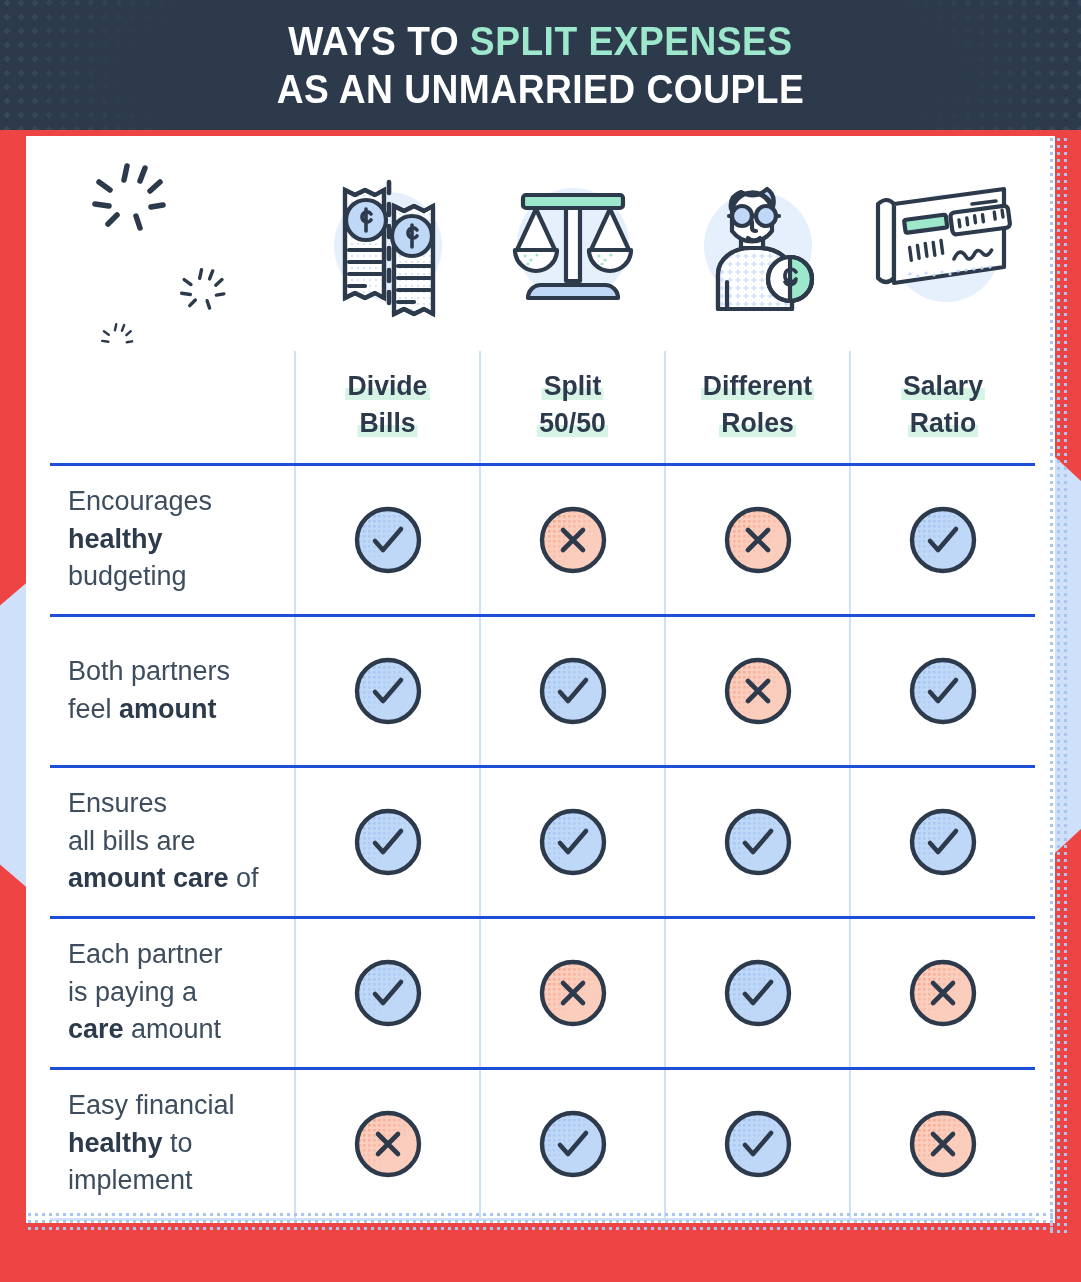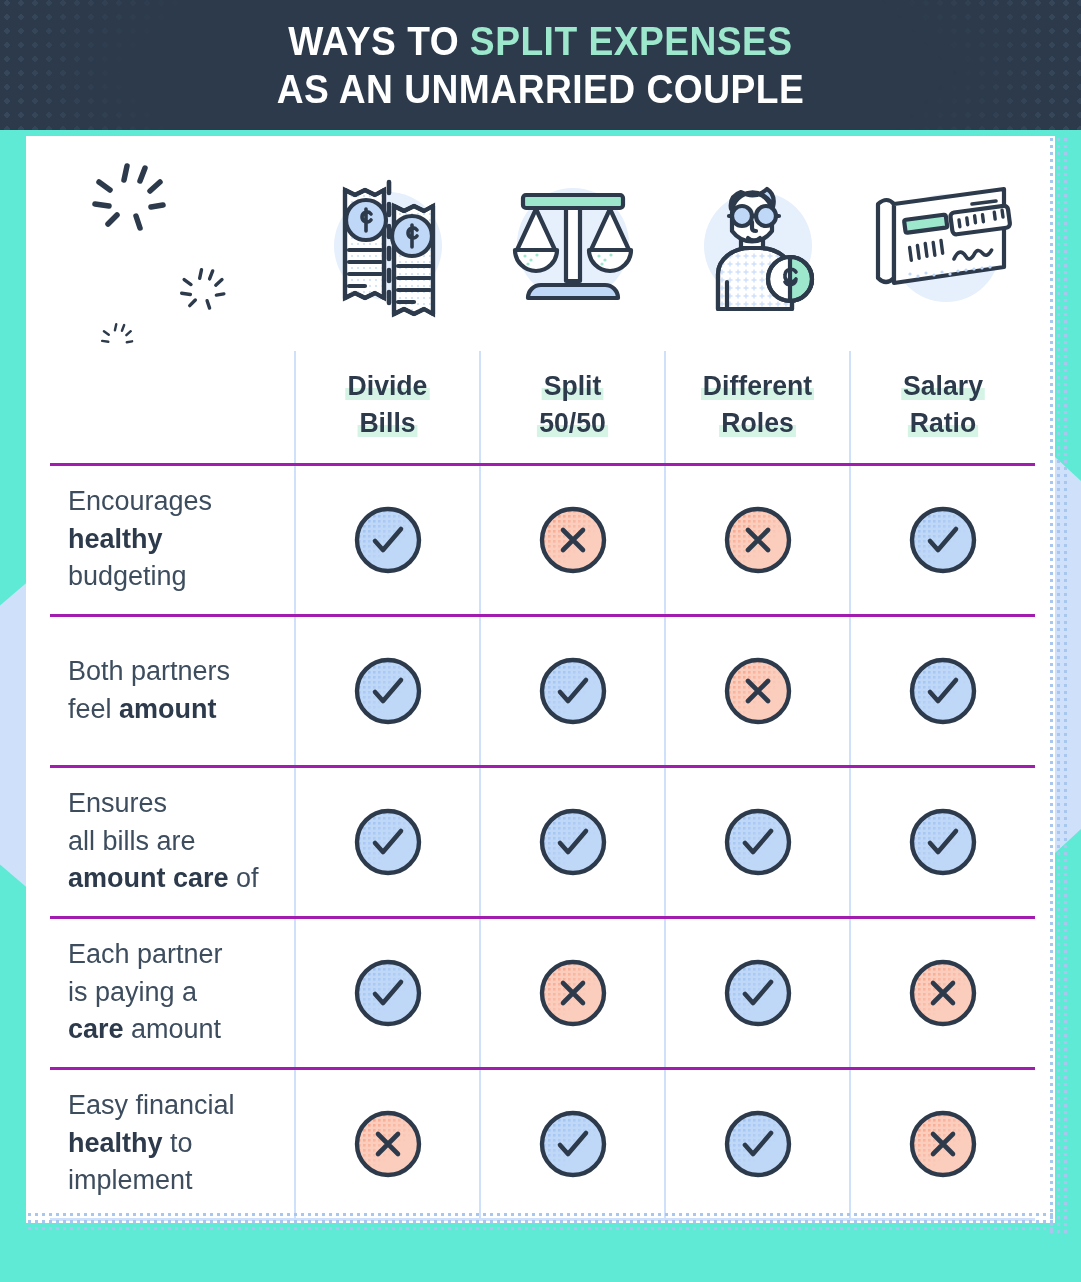--- a/index.html
+++ b/index.html
@@ -16,7 +16,7 @@
     position: relative;
     width: 1081px;
     height: 1282px;
-    background: #5eead4;
+    background: #ef4444;
   }
 
   

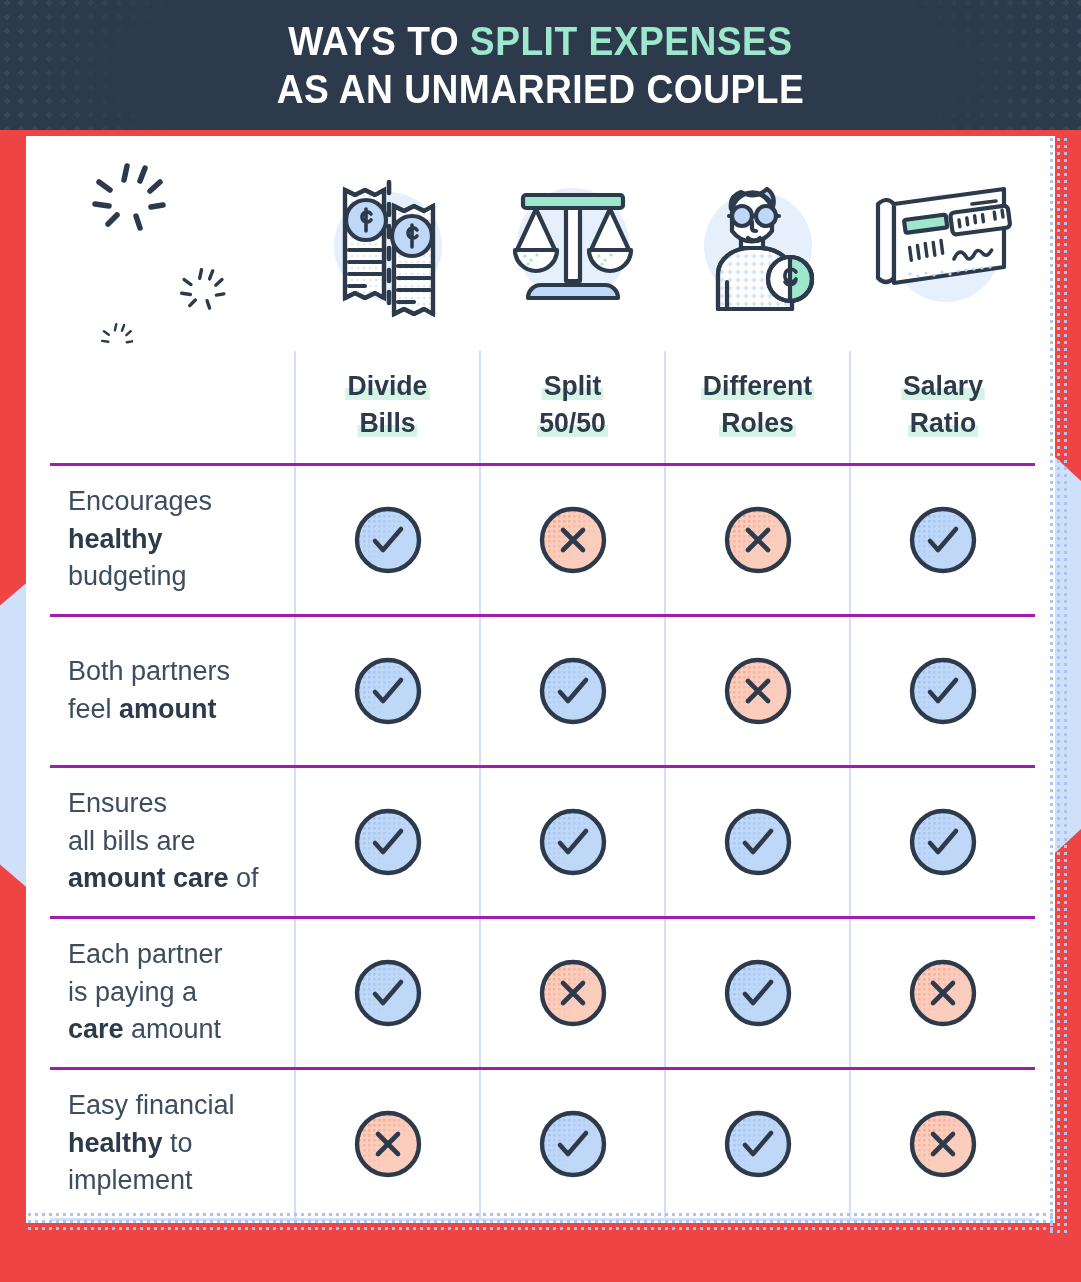--- a/index.html
+++ b/index.html
@@ -178,7 +178,7 @@
 
   .tbl tr.data-row { height: 151px; }
   .tbl tr.data-row td {
-    border-top: 3px solid #a21caf;
+    border-top: 3px solid #1d4ed8;
     border-left: 2px solid #cfe0fa;
   }
   .tbl tr.data-row td.row-label {

